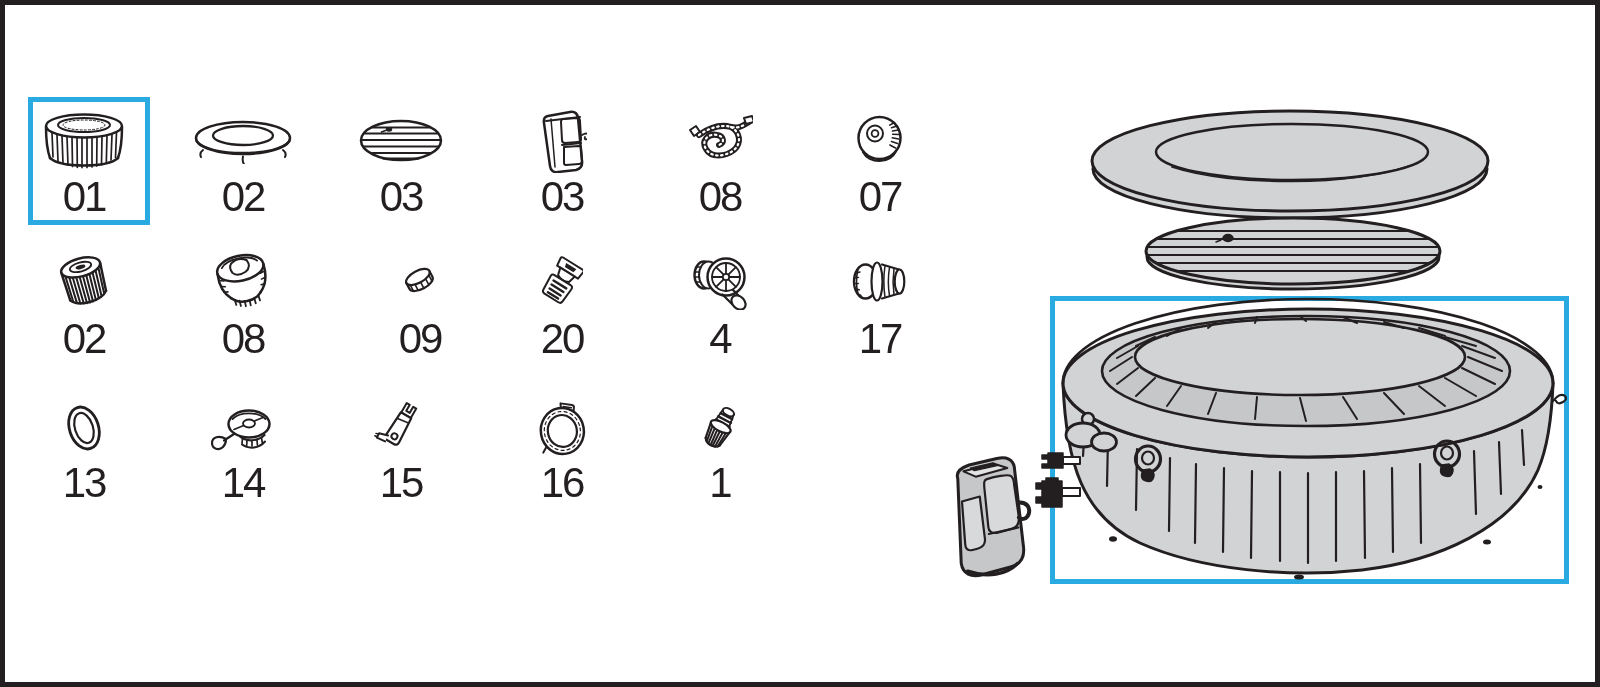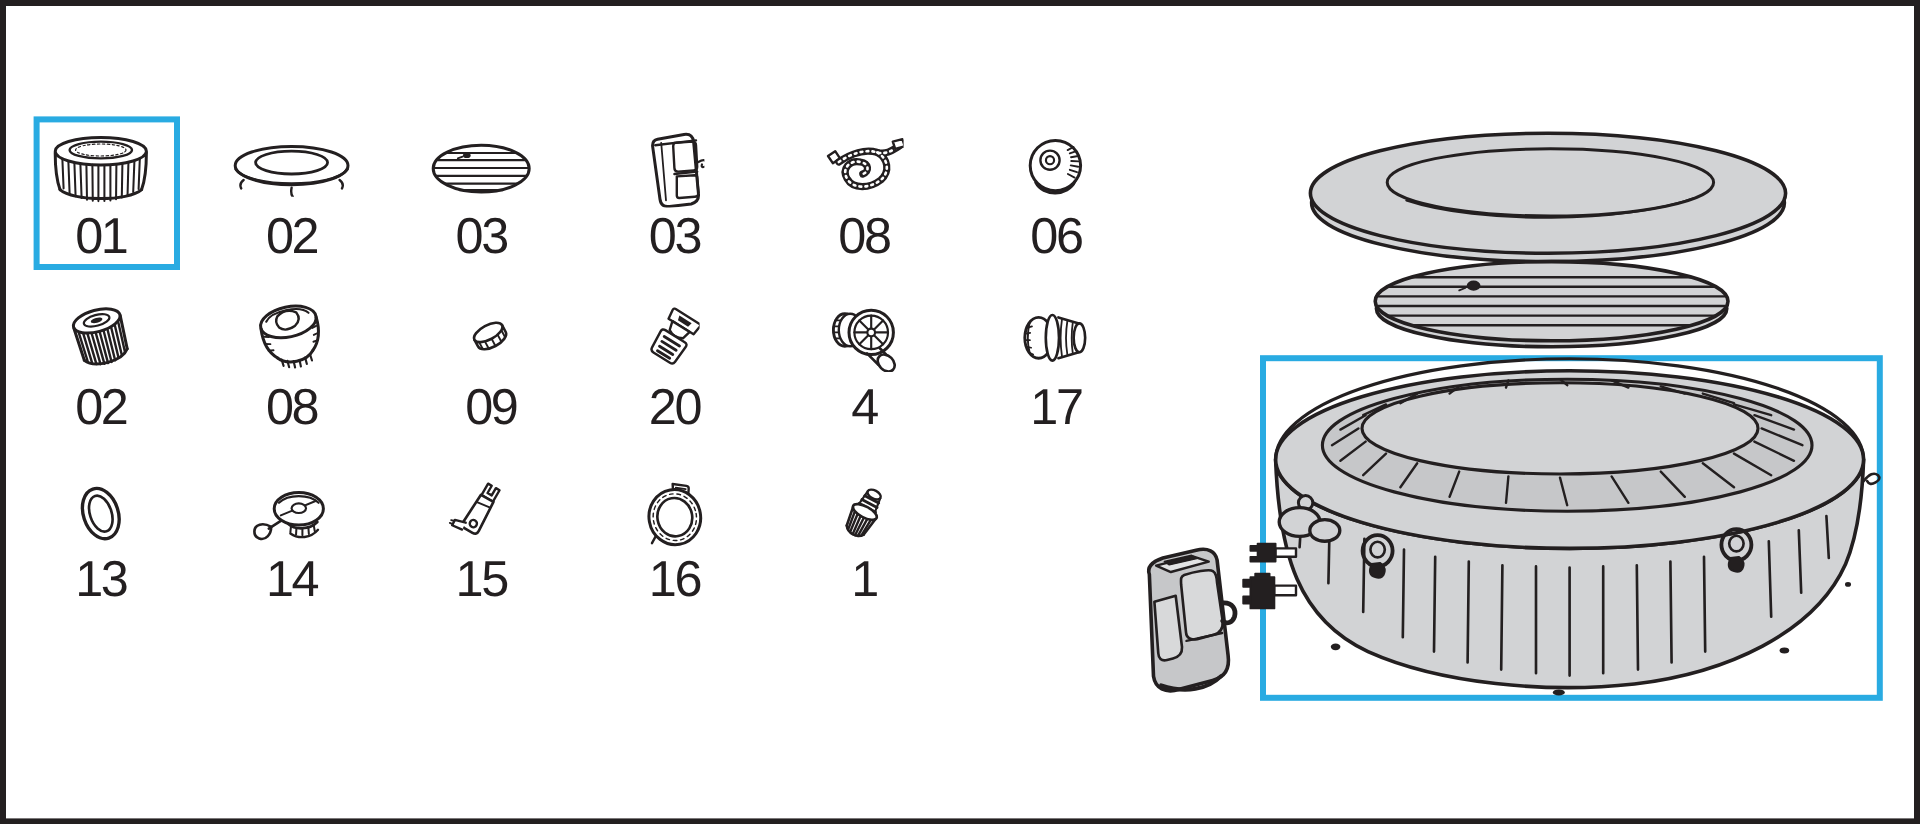--- a/index.html
+++ b/index.html
@@ -118,7 +118,7 @@
         </g>
       </svg>
     </div>
-    <div class="num">06</div>
+    <div class="num">07</div>
   </div>
 
   <div class="part" style="left:22px;top:244px">

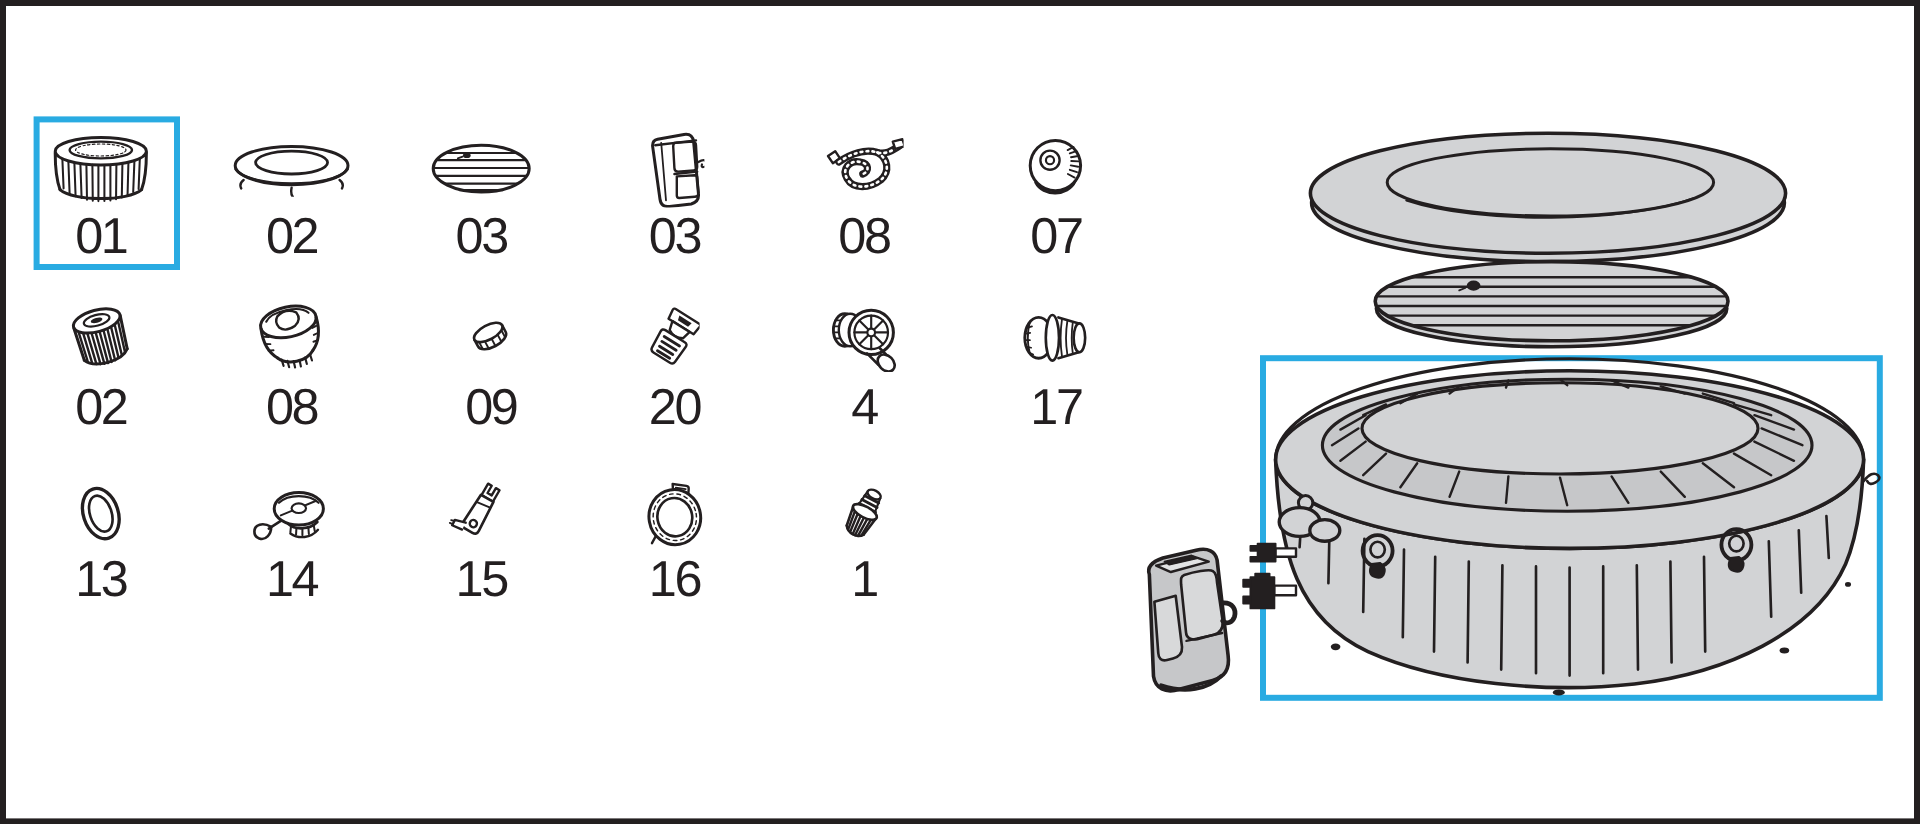--- a/index.html
+++ b/index.html
@@ -154,7 +154,7 @@
     <div class="num">08</div>
   </div>
 
-  <div class="part" style="left:347px;top:244px">
+  <div class="part" style="left:358px;top:244px">
     <div class="icon-area" style="height:74px">
       <svg width="34" height="32" viewBox="0 0 34 32">
         <g transform="rotate(-28 17 16)" stroke="currentColor" fill="none" stroke-width="2.2" stroke-linecap="round" stroke-linejoin="round">

